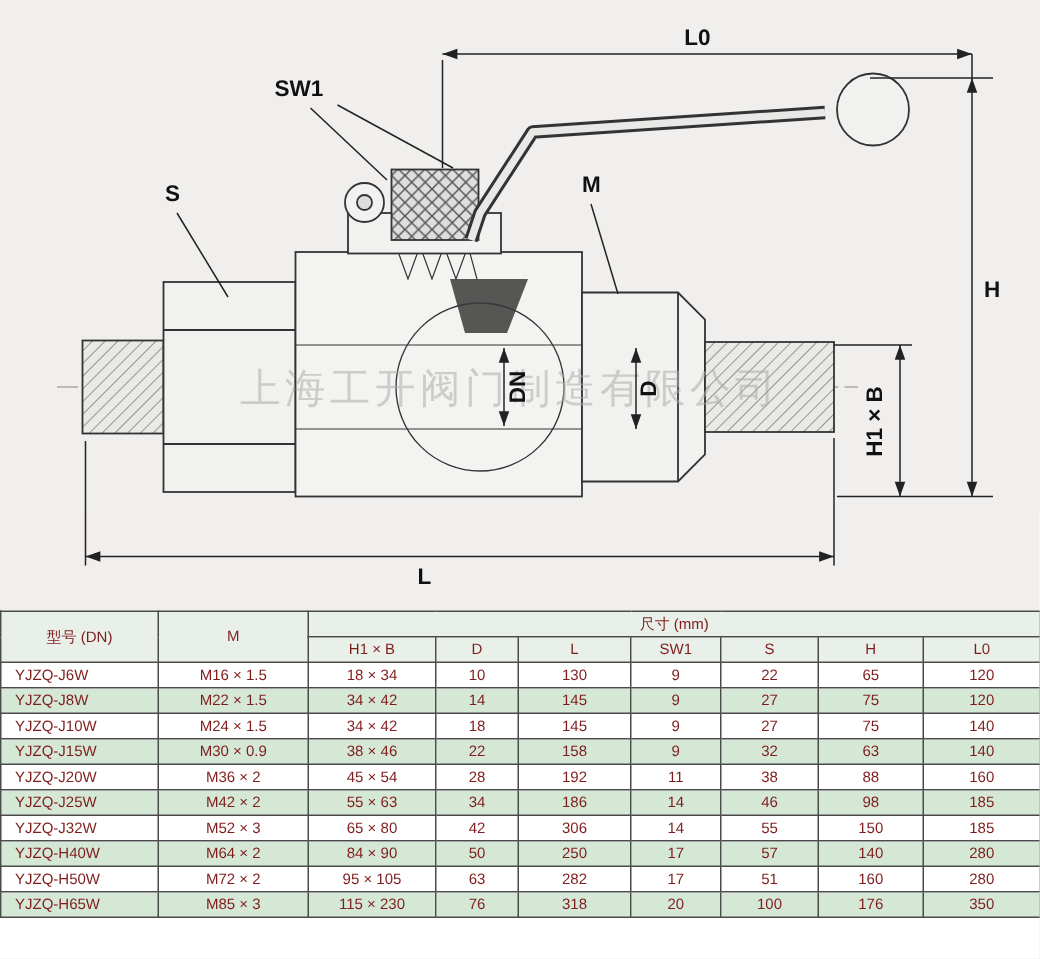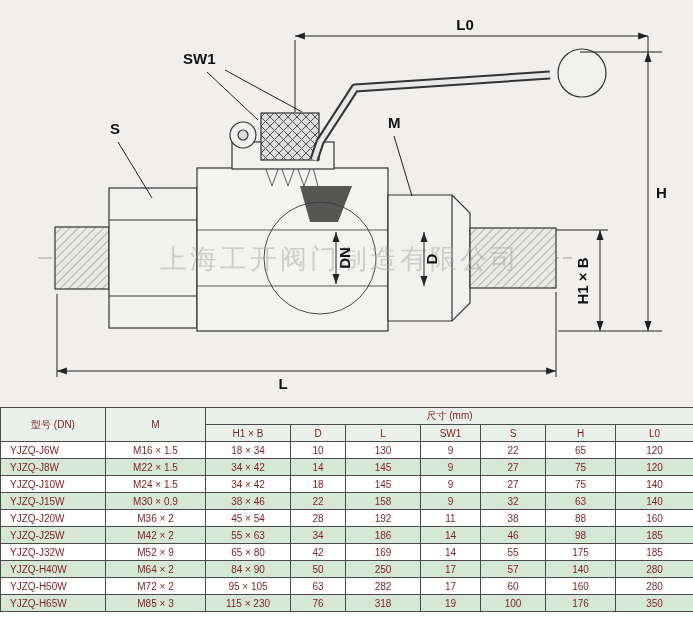--- a/index.html
+++ b/index.html
@@ -241,7 +241,7 @@
       </tr>
       <tr>
         <td>YJZQ-J32W</td>
-        <td>M52 × 9</td>
+        <td>M52 × 3</td>
         <td>65 × 80</td>
         <td>42</td>
         <td>169</td>

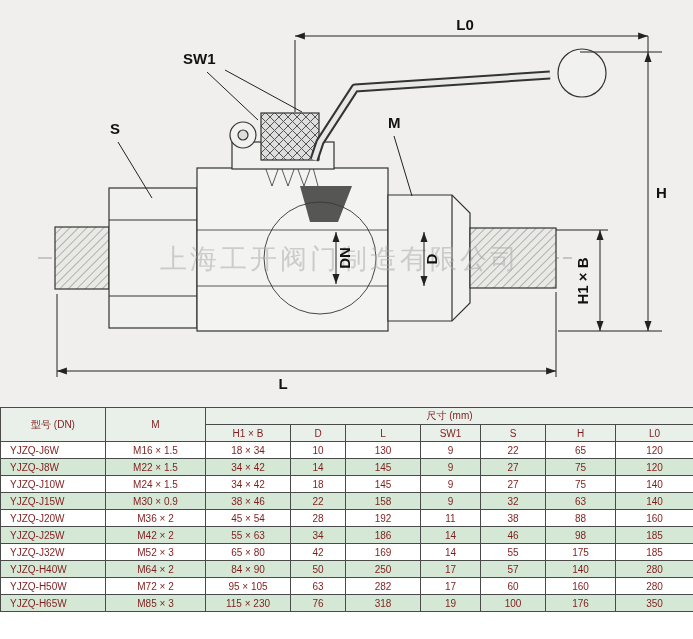--- a/index.html
+++ b/index.html
@@ -244,7 +244,7 @@
         <td>M52 × 3</td>
         <td>65 × 80</td>
         <td>42</td>
-        <td>169</td>
+        <td>306</td>
         <td>14</td>
         <td>55</td>
         <td>175</td>

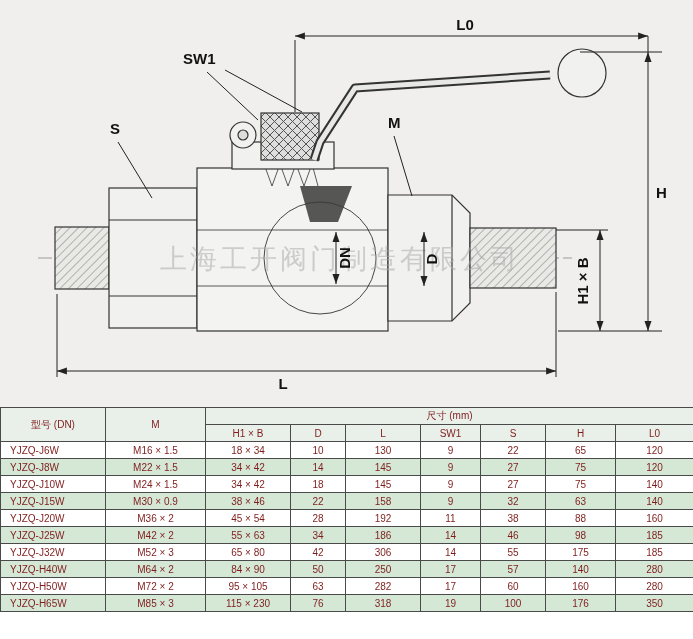--- a/index.html
+++ b/index.html
@@ -247,7 +247,7 @@
         <td>306</td>
         <td>14</td>
         <td>55</td>
-        <td>175</td>
+        <td>150</td>
         <td>185</td>
       </tr>
       <tr class="alt">

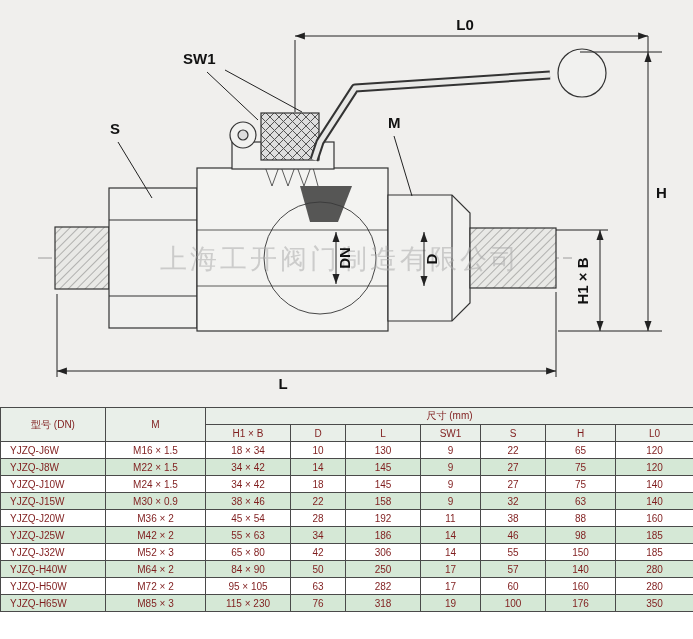--- a/index.html
+++ b/index.html
@@ -268,7 +268,7 @@
         <td>63</td>
         <td>282</td>
         <td>17</td>
-        <td>60</td>
+        <td>51</td>
         <td>160</td>
         <td>280</td>
       </tr>

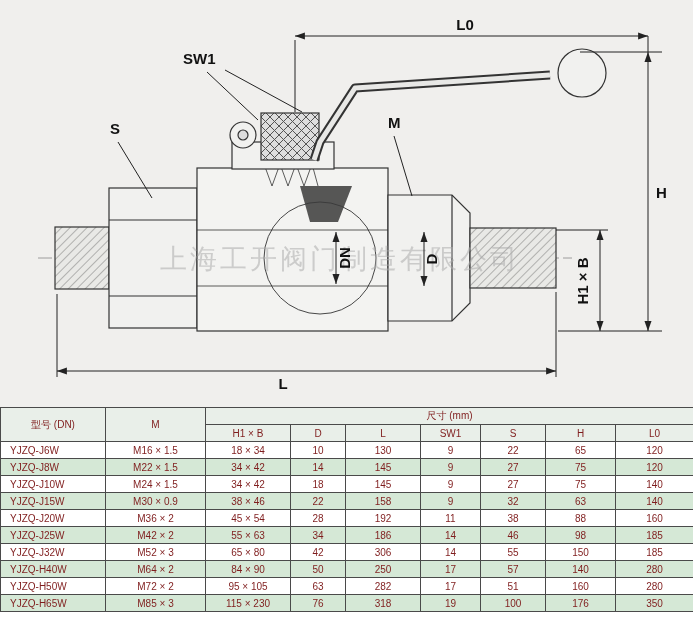--- a/index.html
+++ b/index.html
@@ -278,7 +278,7 @@
         <td>115 × 230</td>
         <td>76</td>
         <td>318</td>
-        <td>19</td>
+        <td>20</td>
         <td>100</td>
         <td>176</td>
         <td>350</td>

